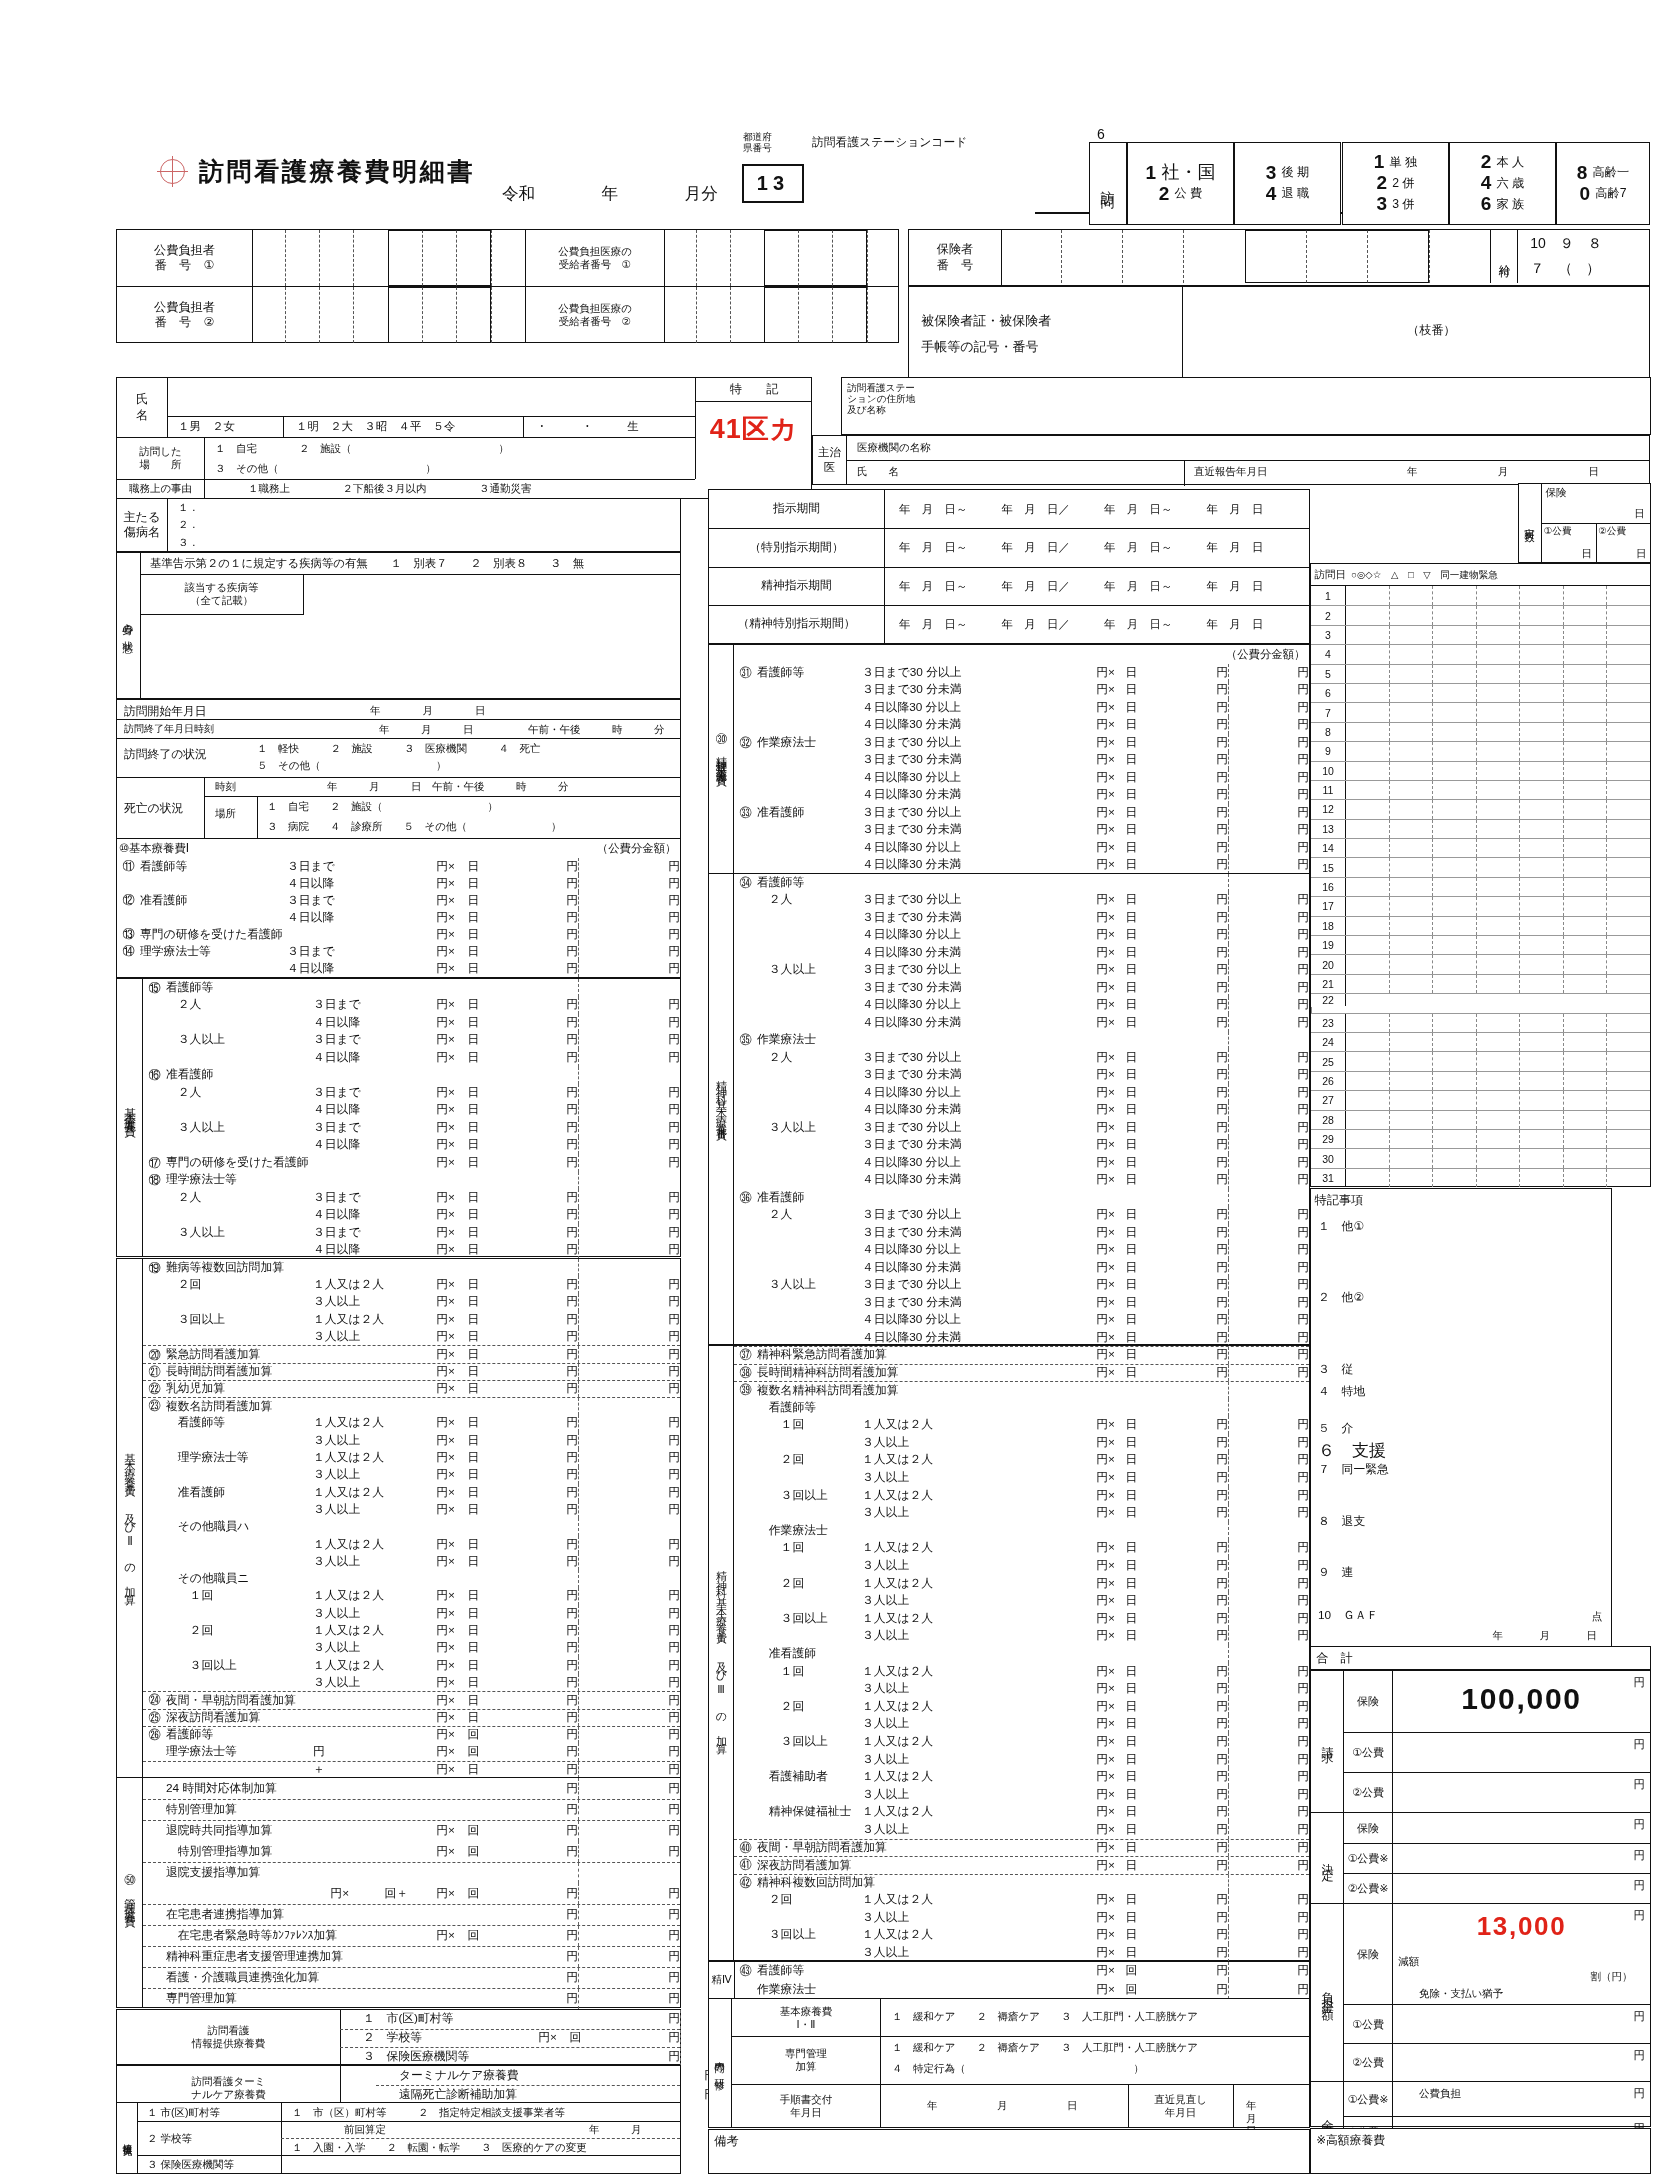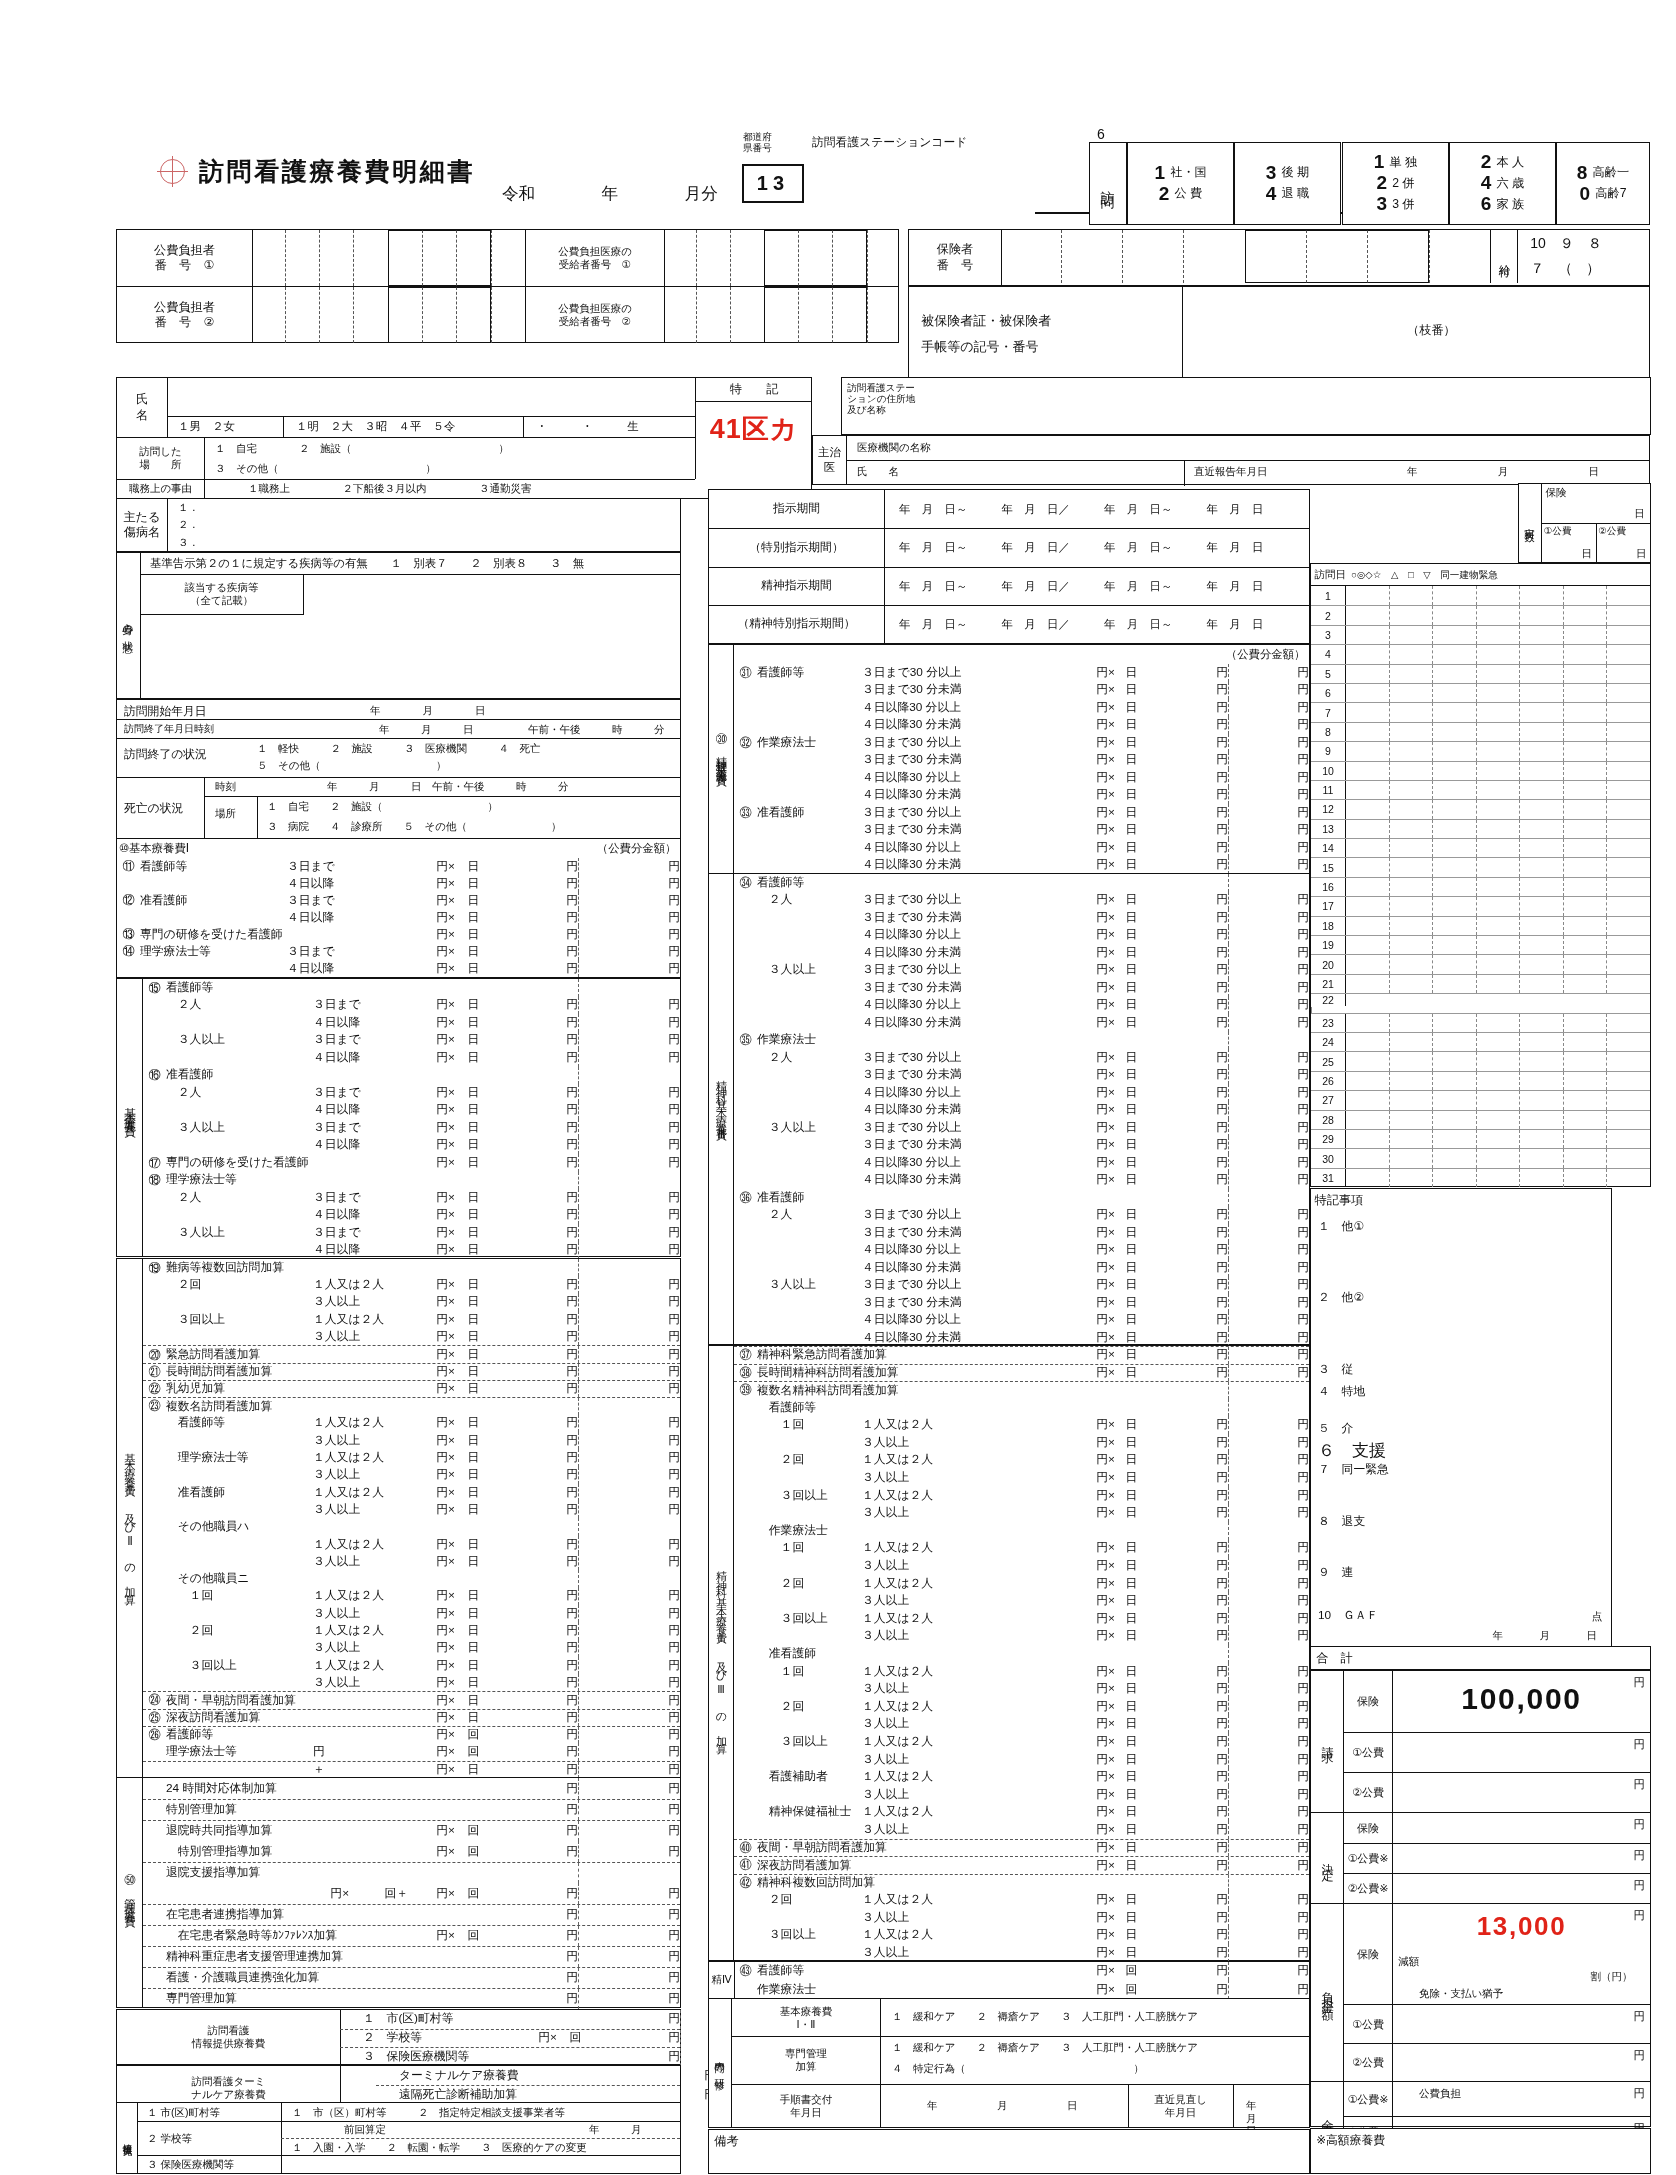--- a/index.html
+++ b/index.html
@@ -74,7 +74,7 @@
 <div class="a sec" id="cb1" style="left: 1127px; top: 142px; width: 107px; height: 83px; display: flex; flex-direction: column; justify-content: center;">
     <div style="display: flex; align-items: center; justify-content: center; gap: 5.2px; line-height: 1.1;">
       <span class="b" style="font-size: 19px;">1</span>
-      <span style="font-size: 12px;">社・国</span>
+      <span style="font-size: 18px;">社・国</span>
     </div>
     <div style="display: flex; align-items: center; justify-content: center; gap: 5.2px; line-height: 1.1;">
       <span class="b" style="font-size: 19px;">2</span>

